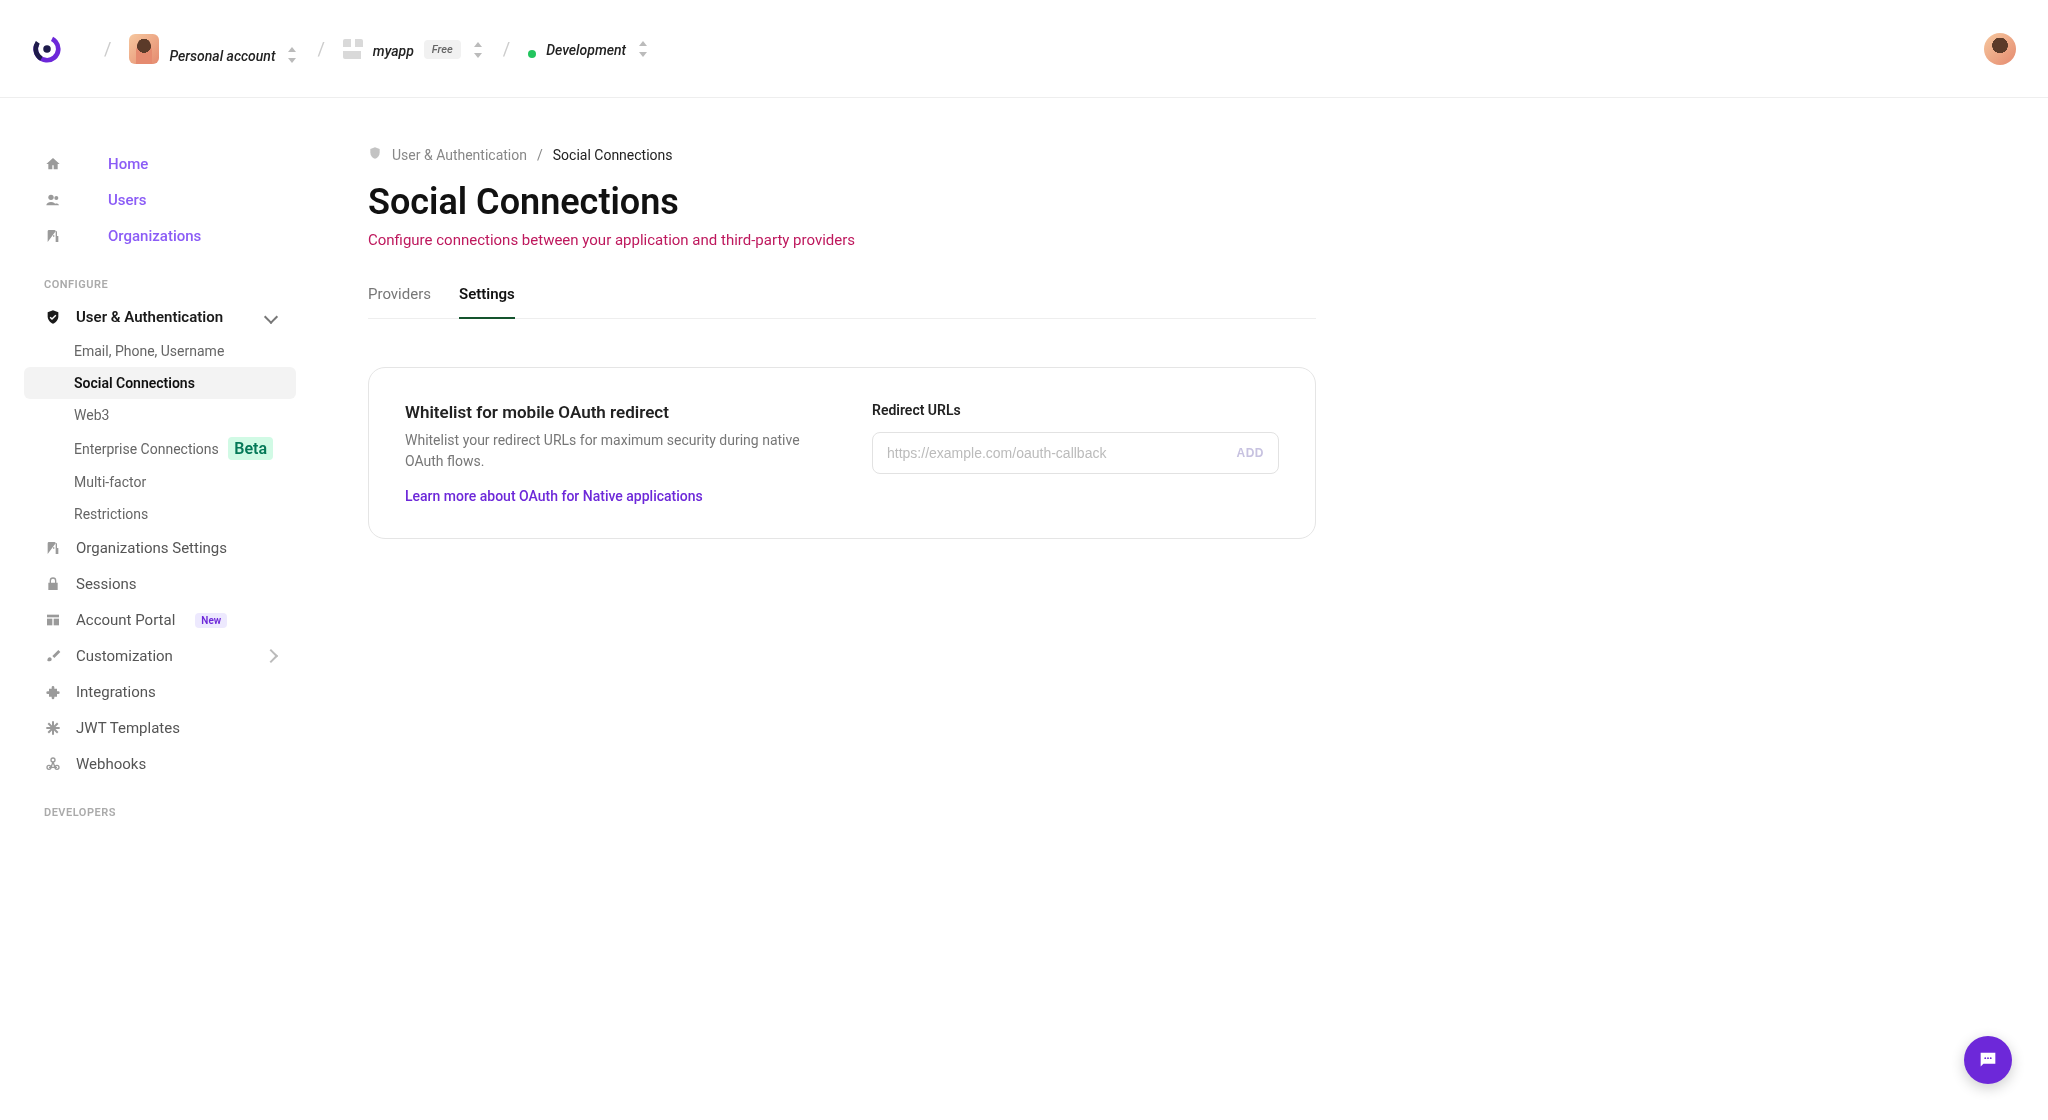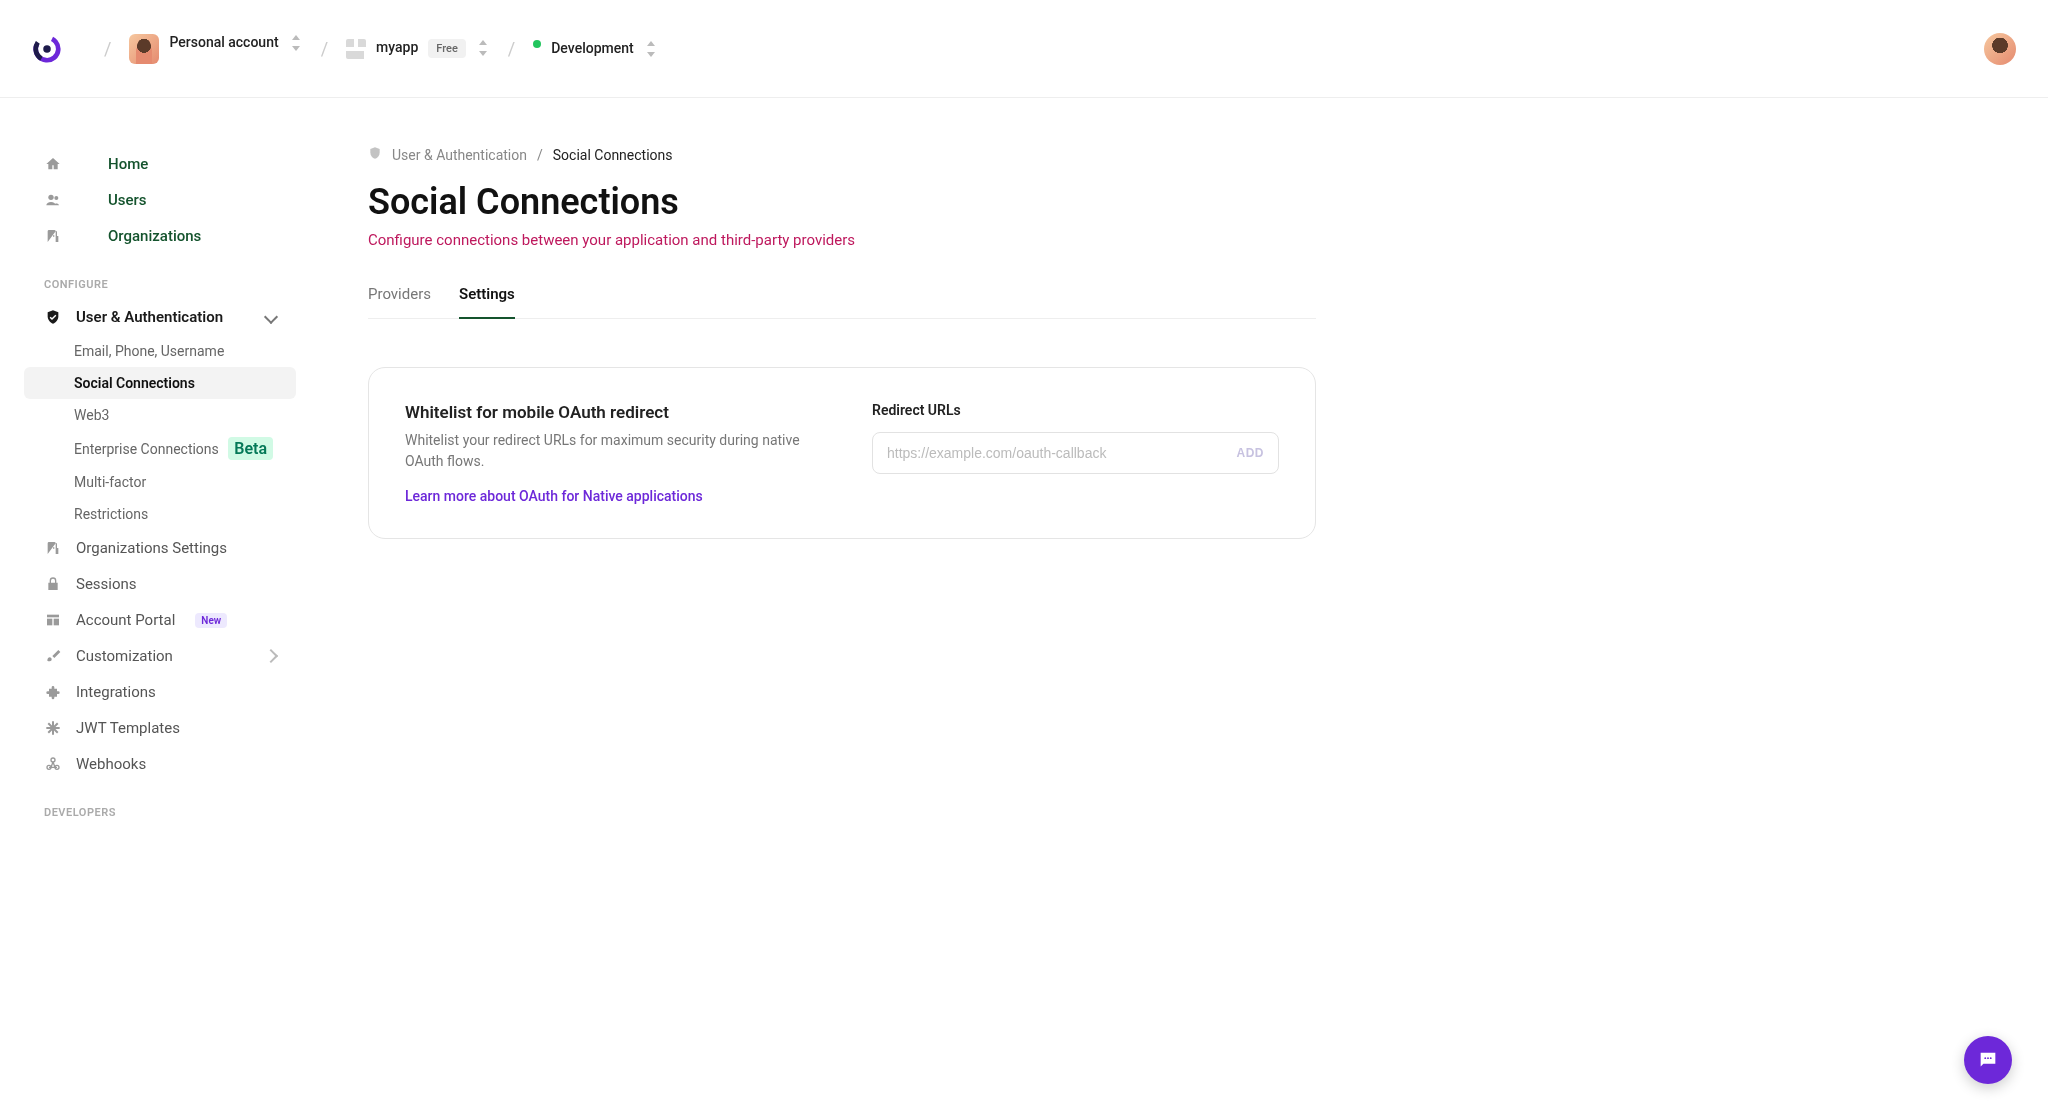--- a/index.html
+++ b/index.html
@@ -29,9 +29,10 @@
     font-size: 18px;
   }
   .crumb {
-    display: flex; align-items: flex-start;
+    display: flex; align-items: flex-end;
     gap: 10px;
     cursor: pointer;
+    font-style: italic;
   }
   .crumb .avatar-sm {
     width: 30px; height: 30px;

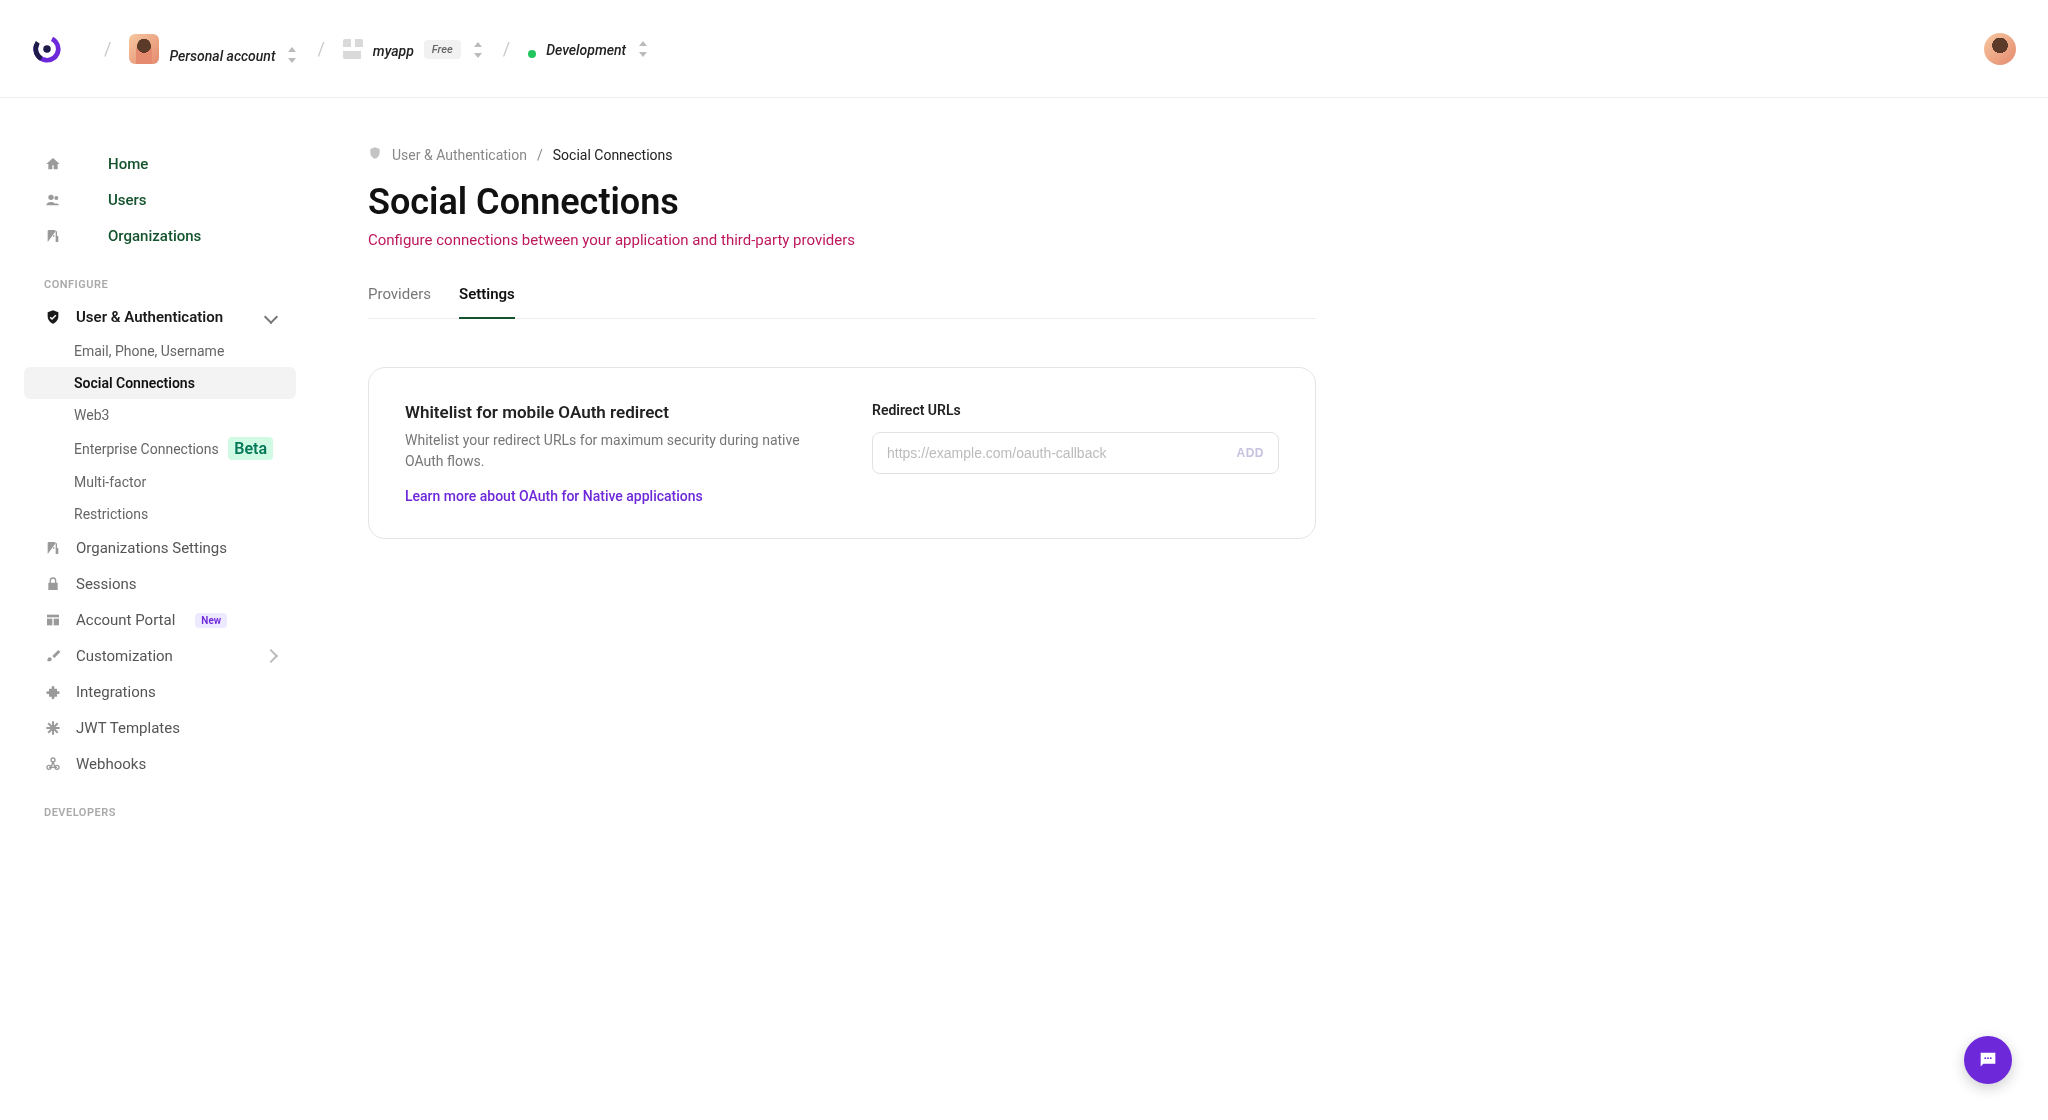--- a/index.html
+++ b/index.html
@@ -118,7 +118,7 @@
     border-radius: 6px;
     font-size: 15px;
   }
-  .nav-item.top { color:#14532d; font-weight:500;gap:46px;}
+  .nav-item.top { color:#8b5cf6; font-weight:500;gap:46px;}
   .nav-icon {
     width: 18px; height: 18px;
     display:flex;align-items:center;justify-content:center;

